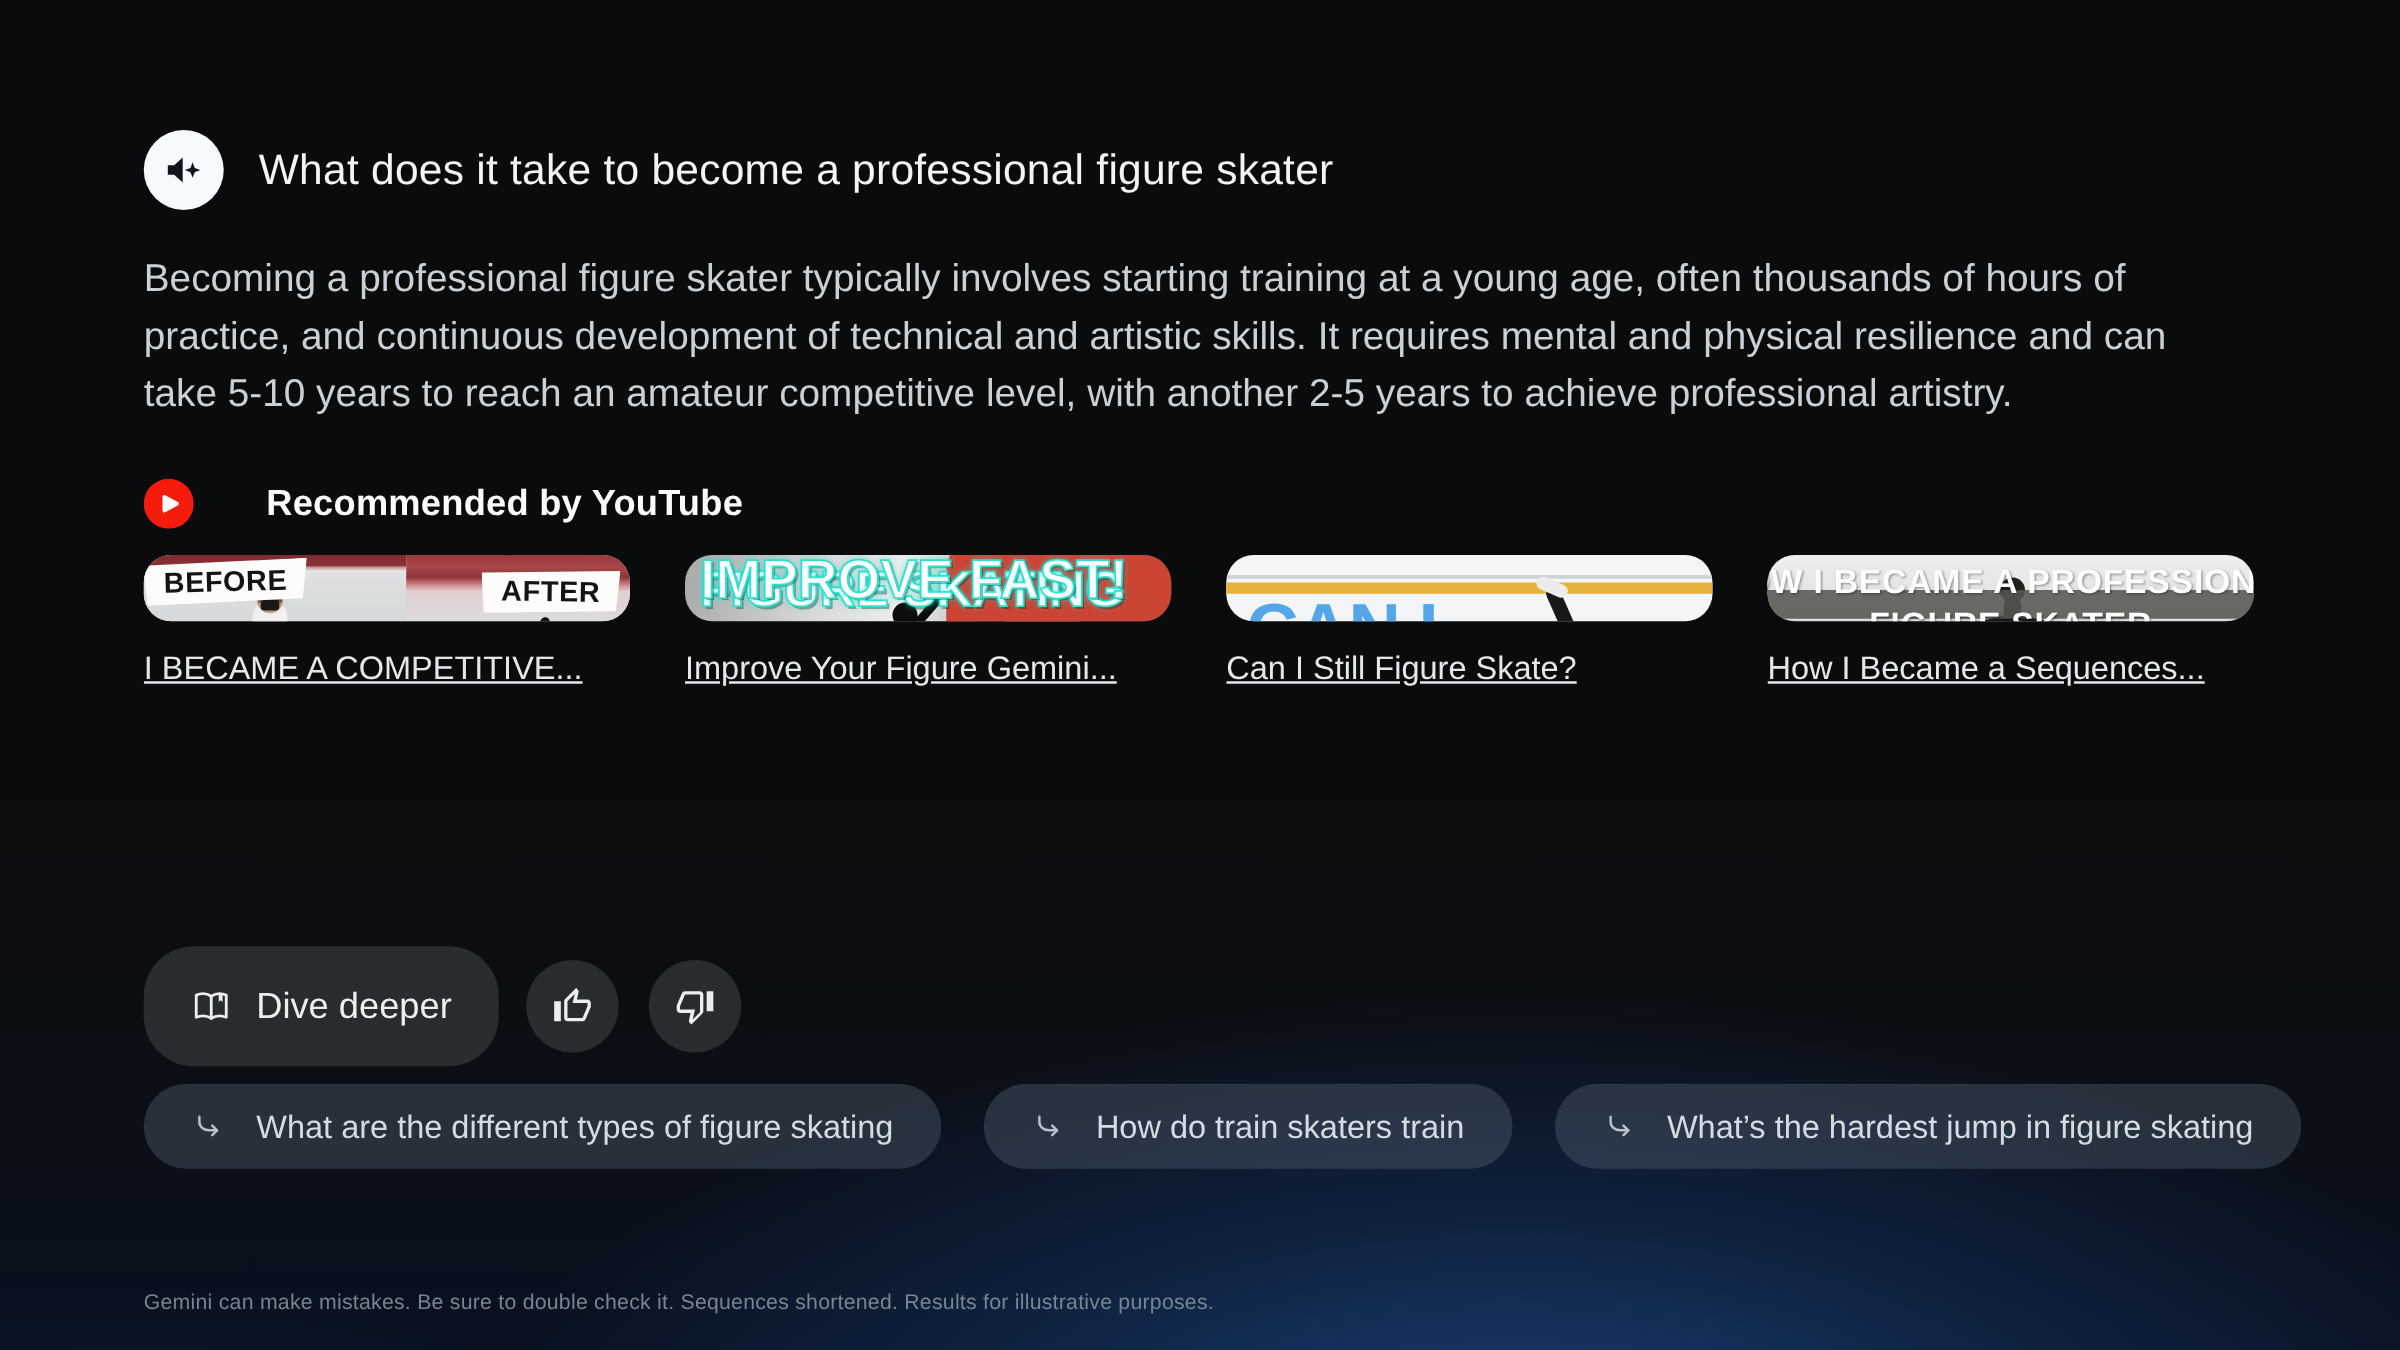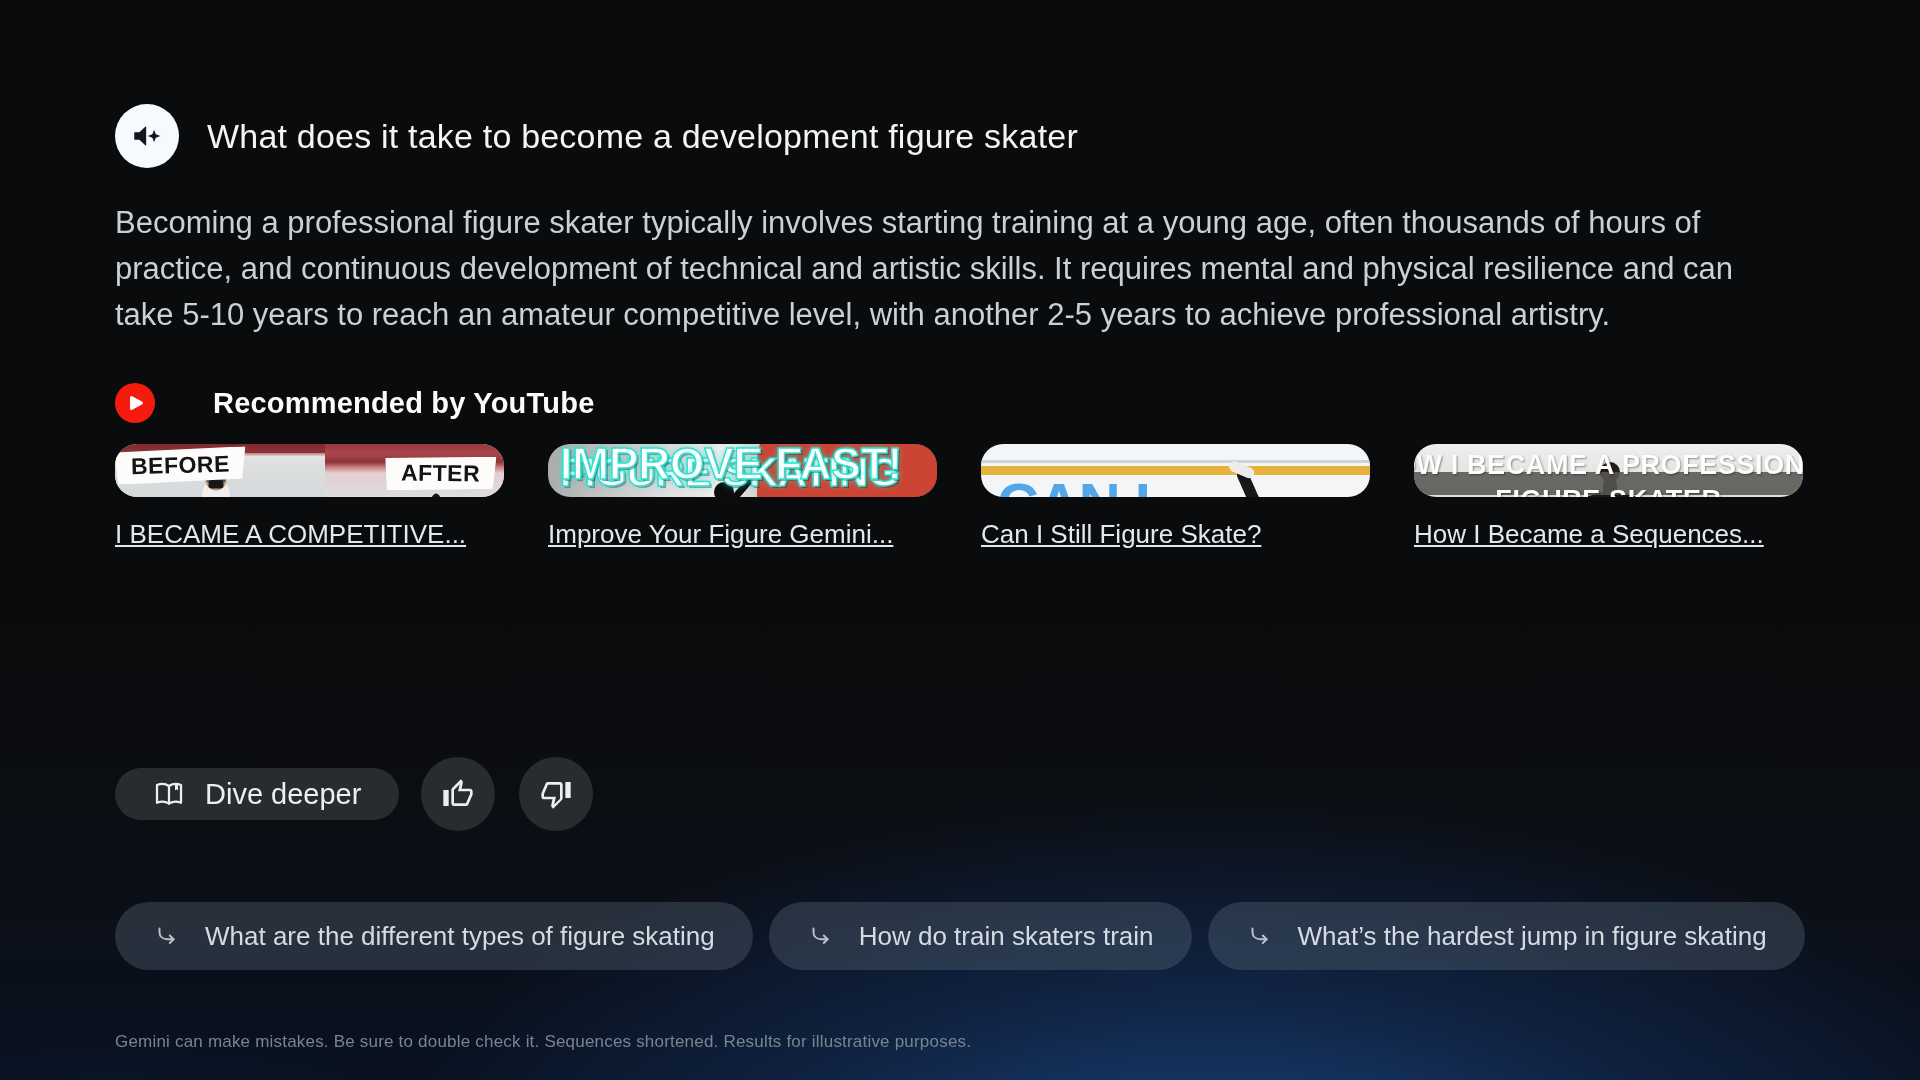--- a/index.html
+++ b/index.html
@@ -78,7 +78,7 @@
         <path d="M17 7.6l1.2 3.2 3.2 1.2-3.2 1.2L17 16.4l-1.2-3.2-3.2-1.2 3.2-1.2z" fill="#10141d"></path>
       </svg>
     </div>
-    <div class="page-title">What does it take to become a development figure skater</div>
+    <div class="page-title">What does it take to become a professional figure skater</div>
   </div>
 
   <div class="answer">Becoming a professional figure skater typically involves starting training at a young age, often thousands of hours of practice, and continuous development of technical and artistic skills. It requires mental and physical resilience and can take 5-10 years to reach an amateur competitive level, with another 2-5 years to achieve professional artistry.</div>

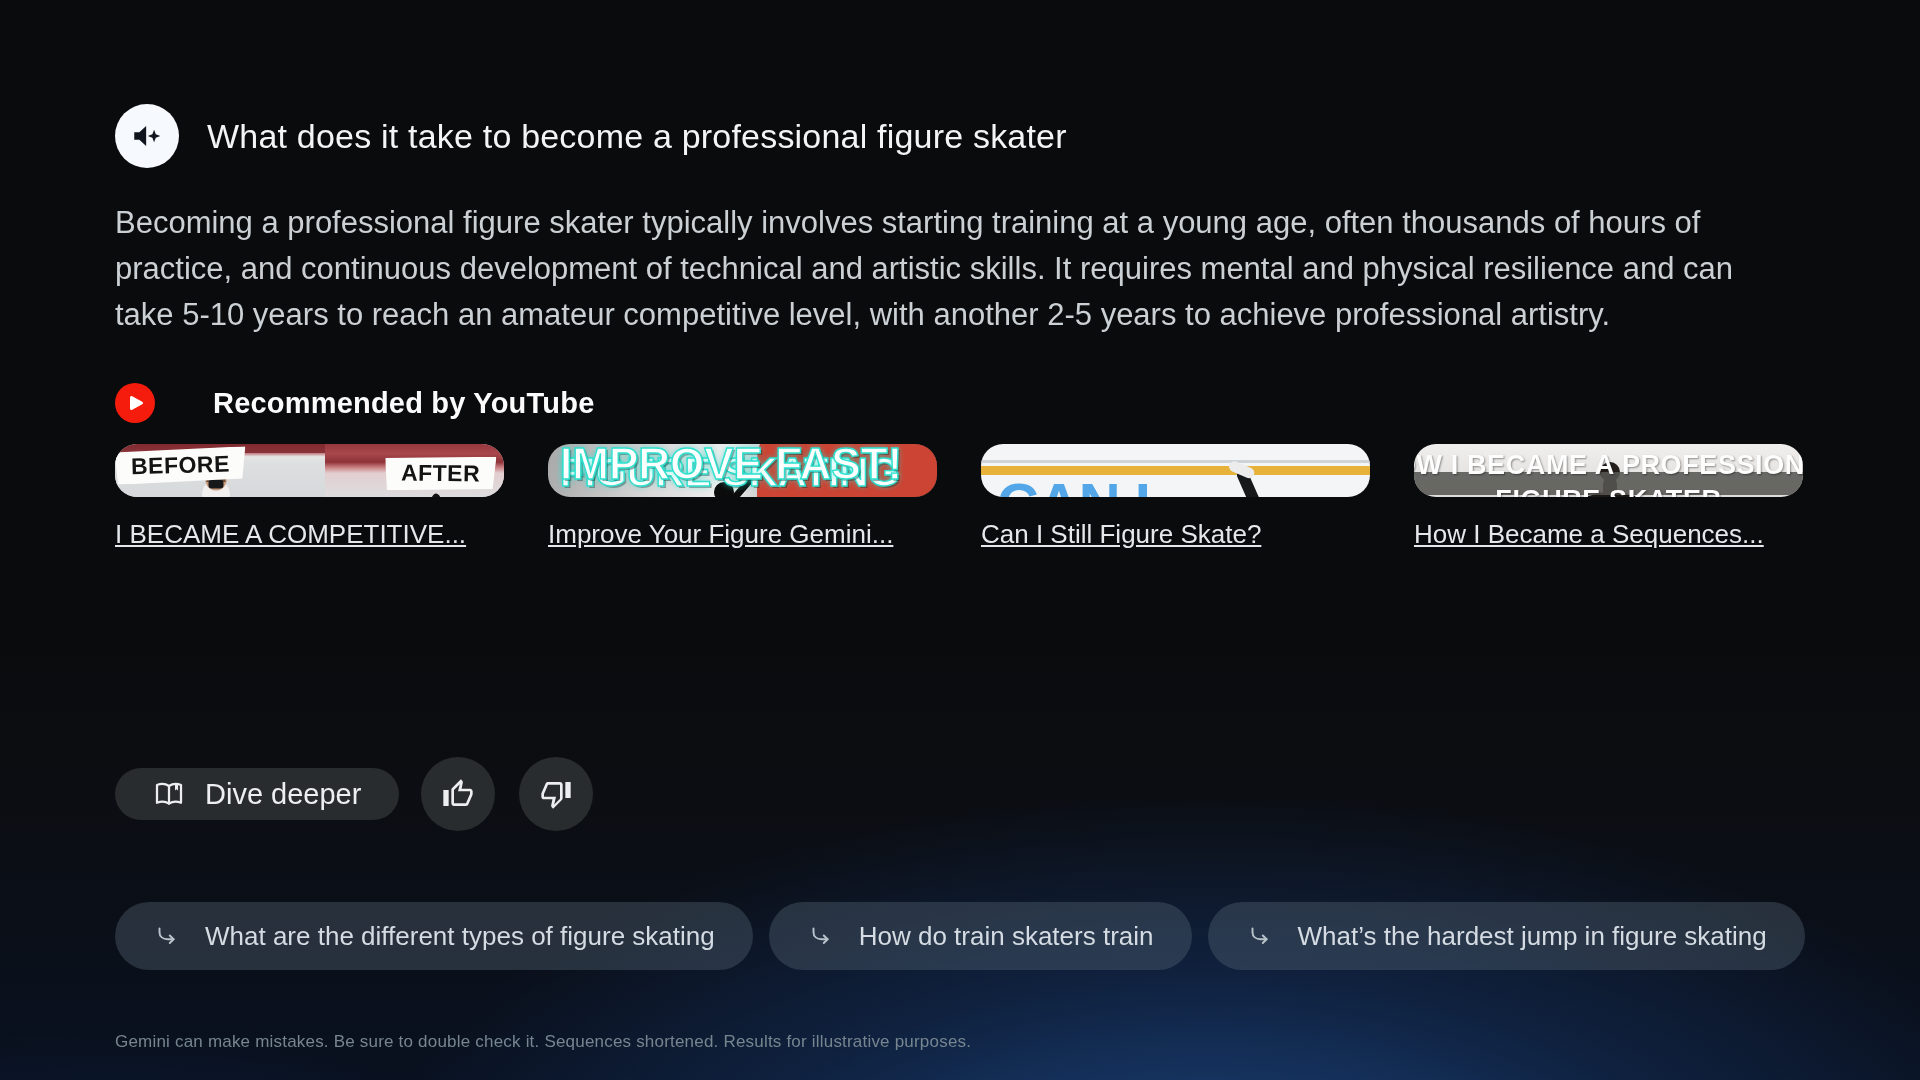--- a/index.html
+++ b/index.html
@@ -54,7 +54,7 @@
   .t4-cap{color:#fdfdfd;font-weight:700;font-size:27px;letter-spacing:.6px;text-shadow:1px 1px 2px rgba(0,0,0,.4);white-space:nowrap;}
   
   .actions{position:absolute;left:115px;top:757px;display:flex;align-items:center;gap:22px;}
-  .pill{height:52px;border-radius:40px;background:#292c2e;display:flex;align-items:center;gap:20px;padding:0 38px;cursor:pointer;}
+  .pill{height:96px;border-radius:40px;background:#292c2e;display:flex;align-items:center;gap:20px;padding:0 38px;cursor:pointer;}
   .pill-label{color:#eceef0;font-size:29px;font-weight:500;}
   .round-btn{width:74px;height:74px;border-radius:50%;background:#292c2e;display:flex;align-items:center;justify-content:center;cursor:pointer;}
   .round-btn + .round-btn{margin-left:2px;}

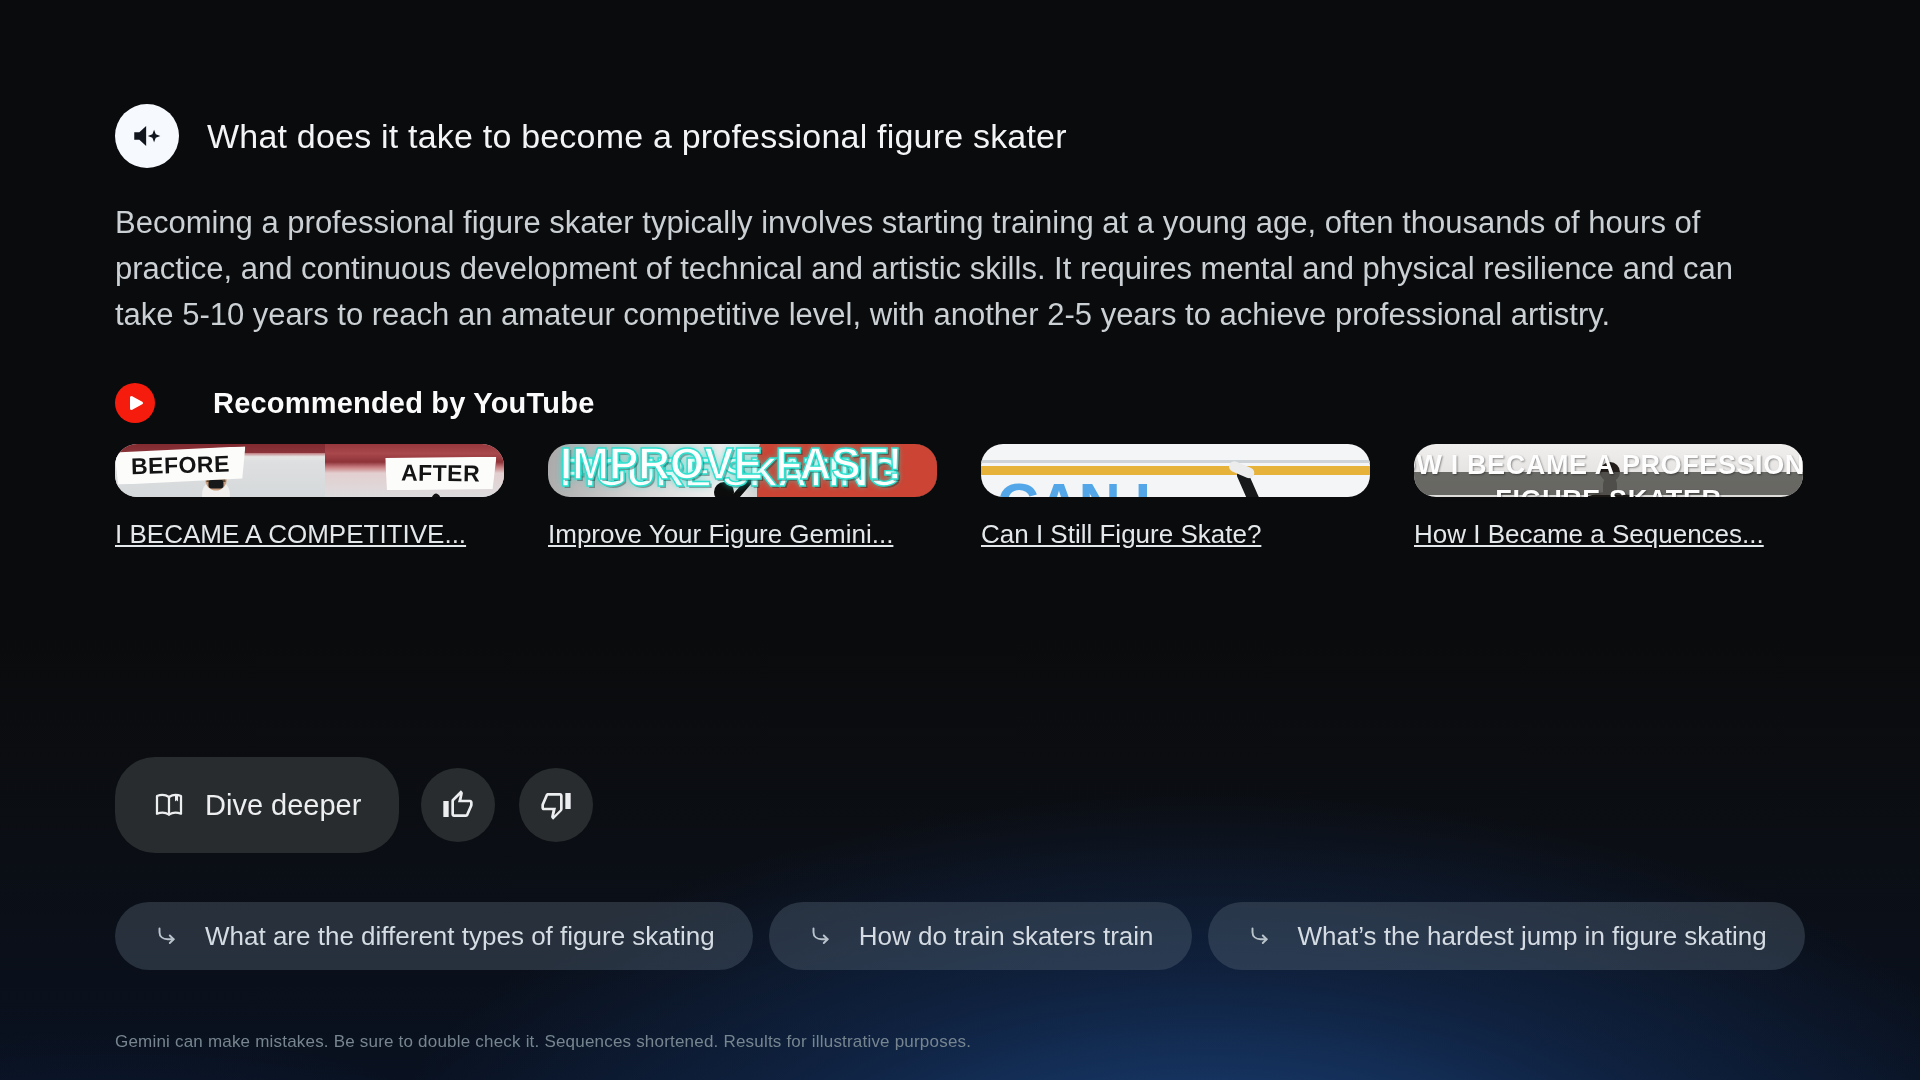--- a/index.html
+++ b/index.html
@@ -59,7 +59,7 @@
   .round-btn{width:74px;height:74px;border-radius:50%;background:#292c2e;display:flex;align-items:center;justify-content:center;cursor:pointer;}
   .round-btn + .round-btn{margin-left:2px;}
   
-  .chips{position:absolute;left:115px;top:902px;display:flex;gap:16px;text-align:right;}
+  .chips{position:absolute;left:115px;top:867px;display:flex;gap:34px;text-align:right;}
   .chip{height:68px;border-radius:34px;background:rgba(88,102,118,.38);display:flex;align-items:center;gap:26px;padding:0 38px;cursor:pointer;}
   .chip-label{color:#d4dbe2;font-size:26px;font-weight:400;white-space:nowrap;}
   .chip-arrow{color:#b9c3cc;flex:0 0 auto;display:flex;}

